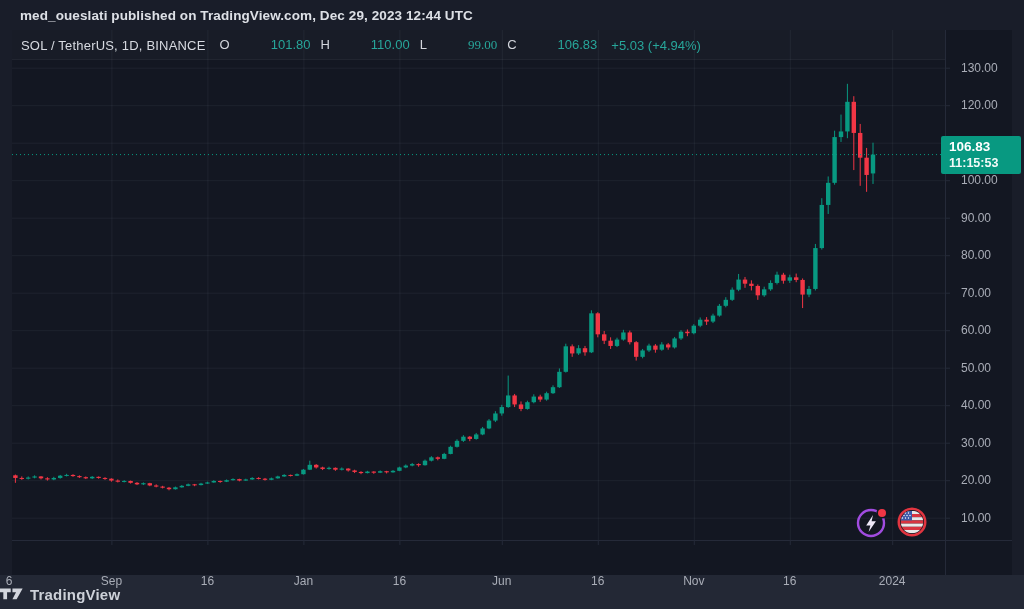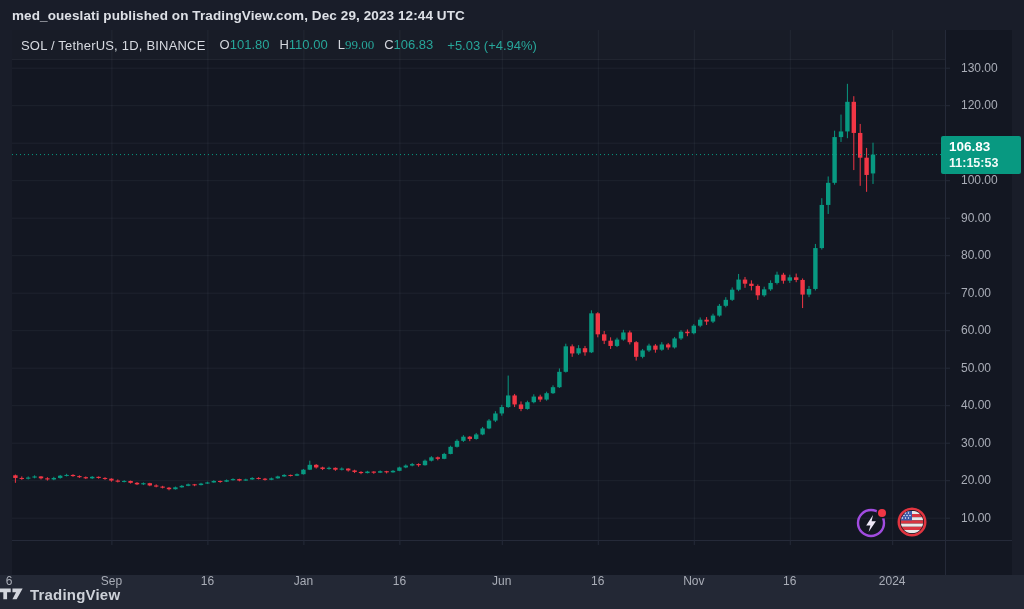--- a/index.html
+++ b/index.html
@@ -13,7 +13,7 @@
   
   .attr-bar {
     position:absolute; left:0; top:0; width:1024px; height:30px;
-    display:flex; align-items:center; padding-left:12px;
+    display:flex; align-items:center; padding-left:20px;
     color:#dde0e6; font-size:13.5px; font-weight:700; letter-spacing:.1px;
   }
   

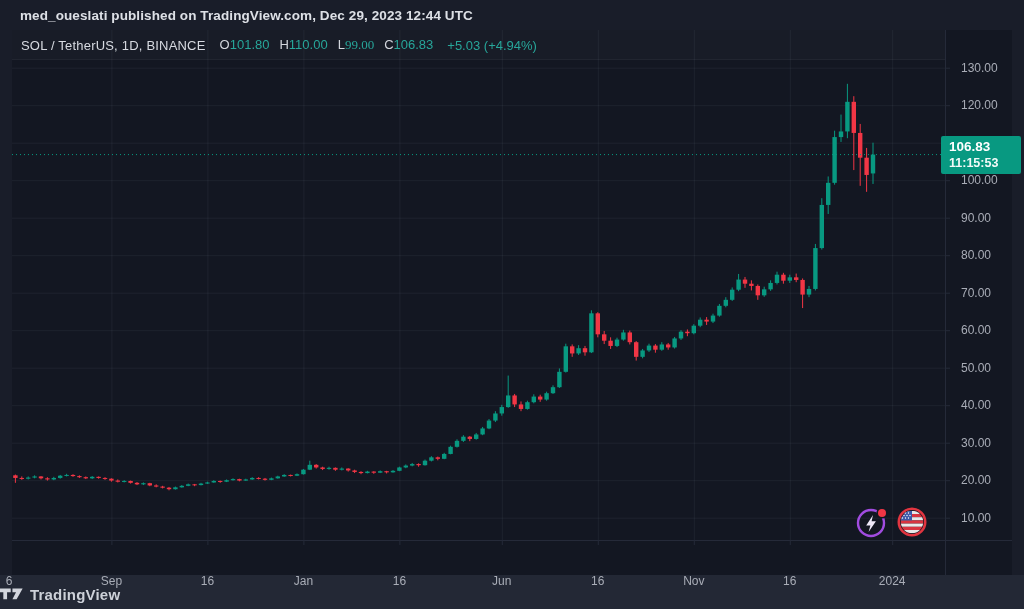--- a/index.html
+++ b/index.html
@@ -35,7 +35,7 @@
   .legend .sym { color:#d7dae1; letter-spacing:.2px; }
   .legend .ohlc { display:flex; gap:10px; }
   .legend .pair .k { color:#d3d6dd; }
-  .legend .pair .v { font-weight:400; }
+  .legend .pair .v { font-weight:400;margin-left:41px; }
   .legend .chg { }
   
   .price-label {

